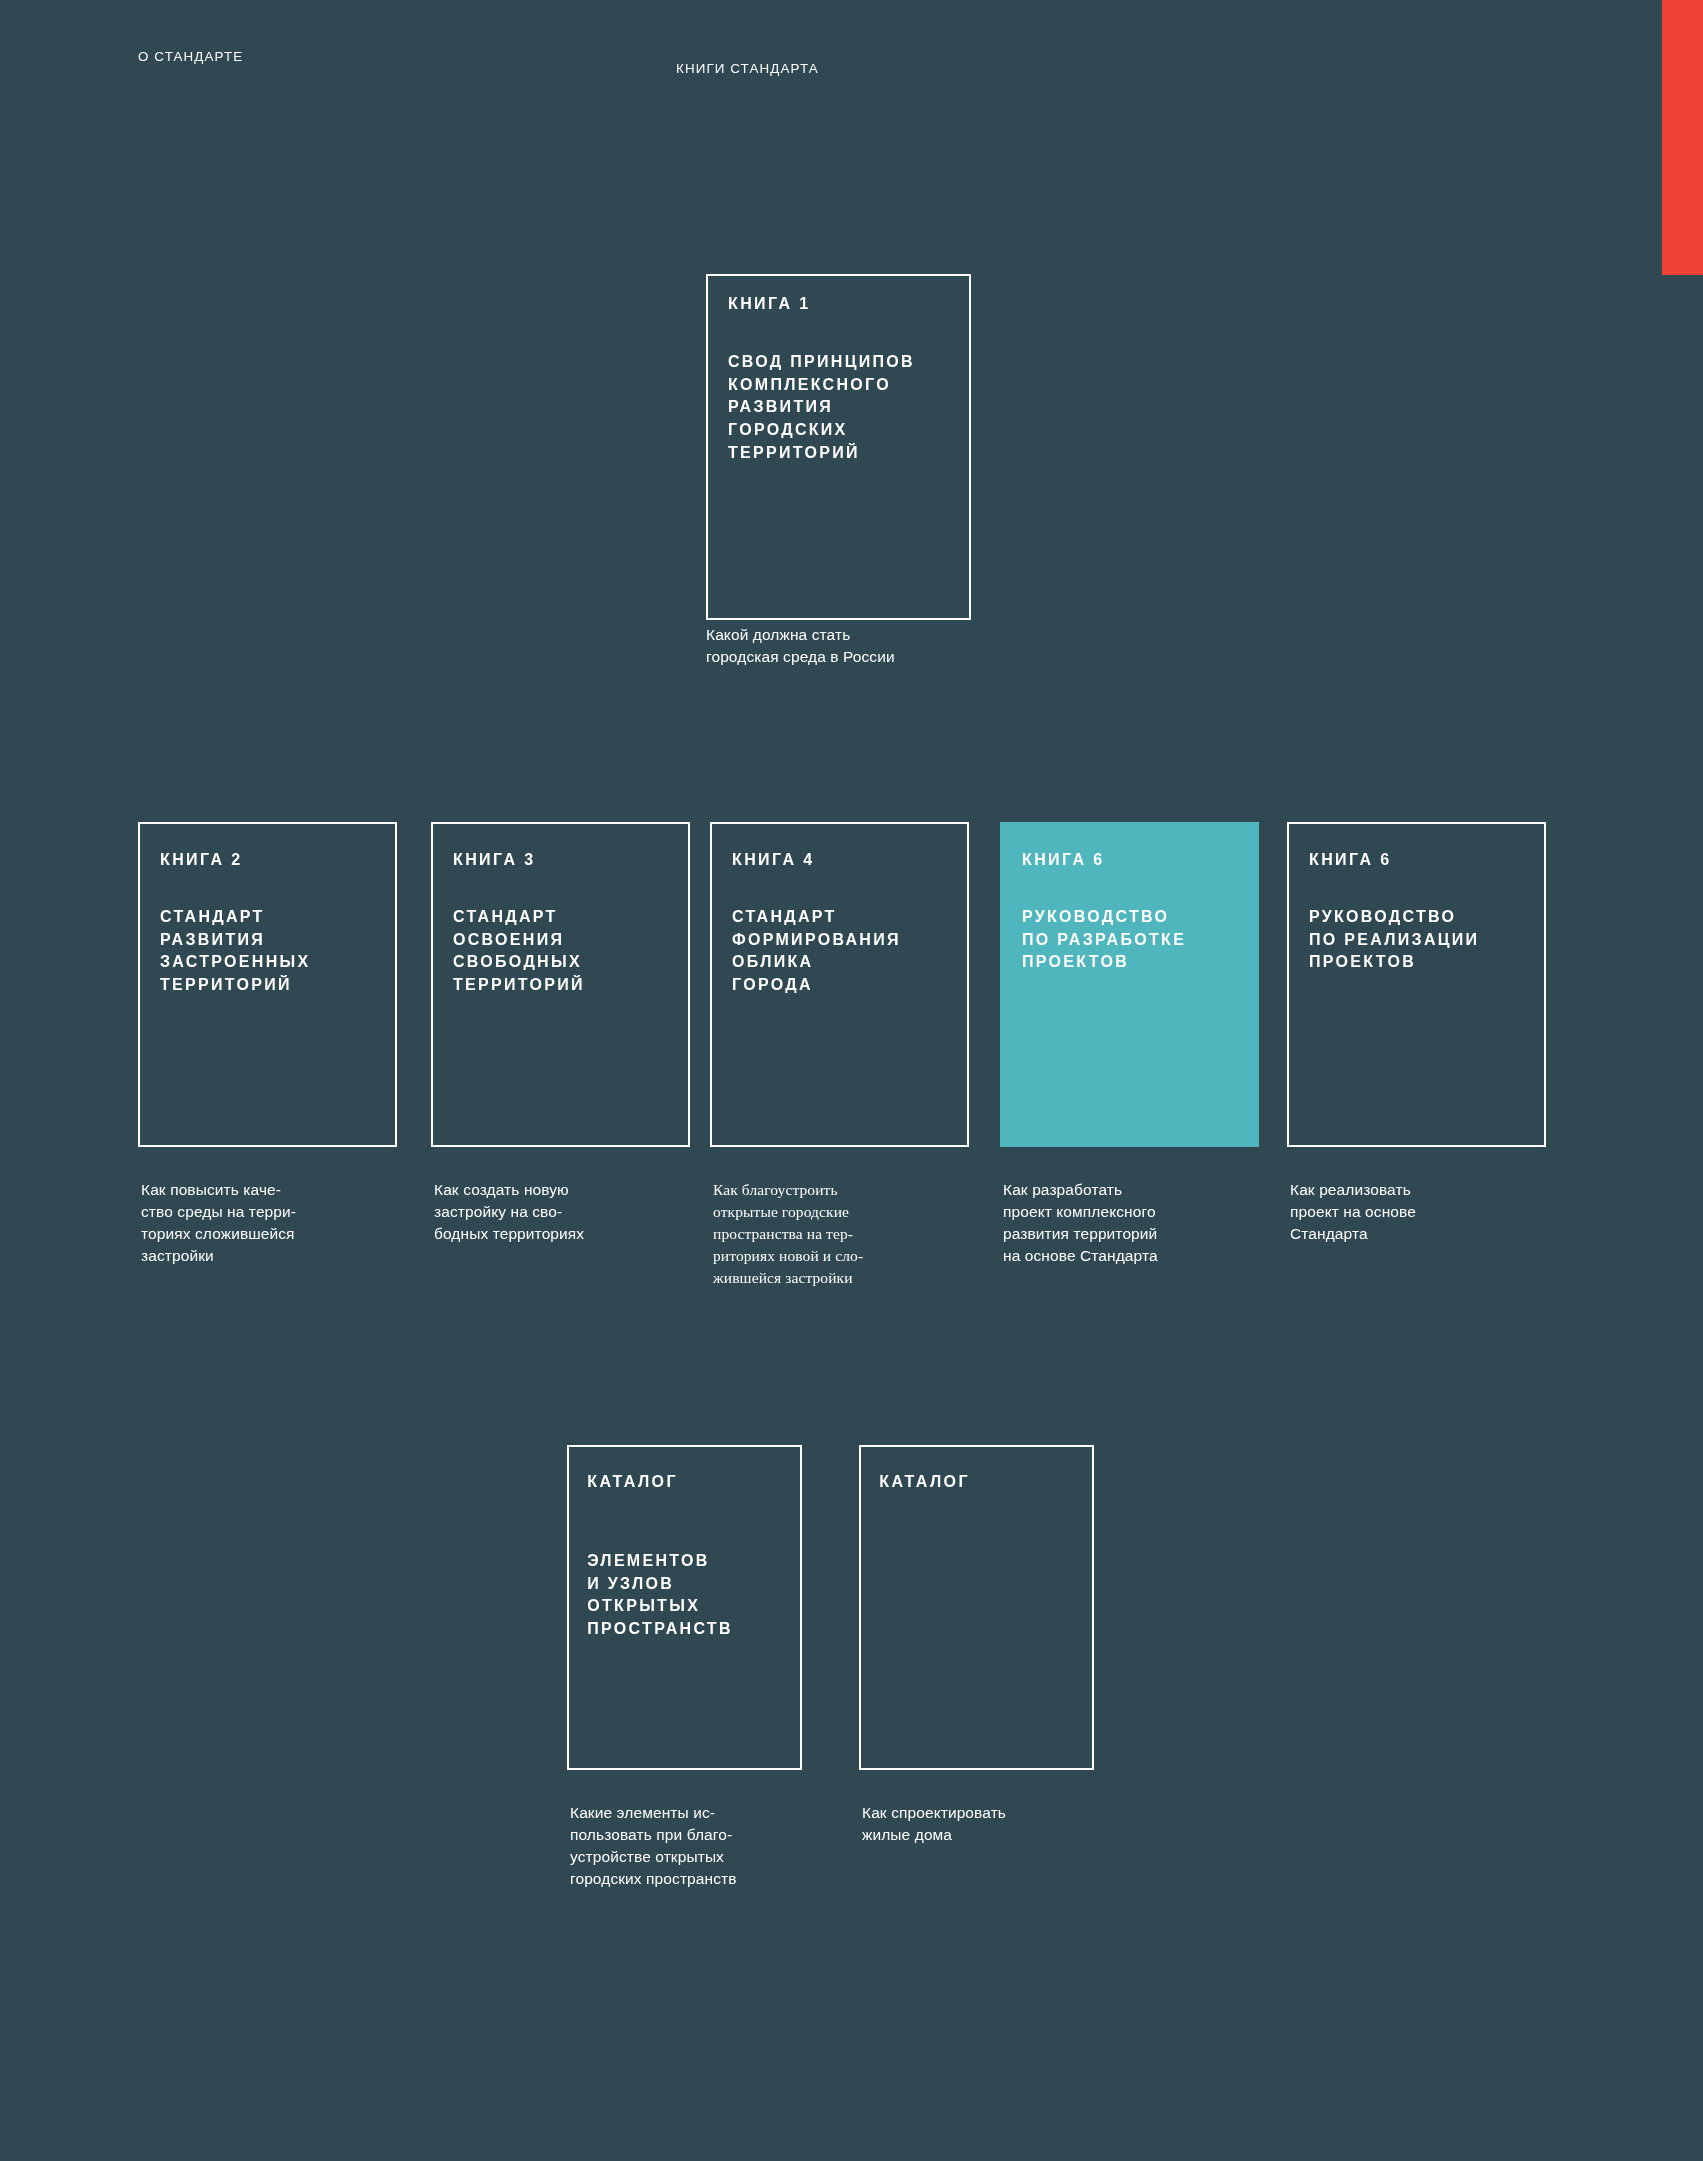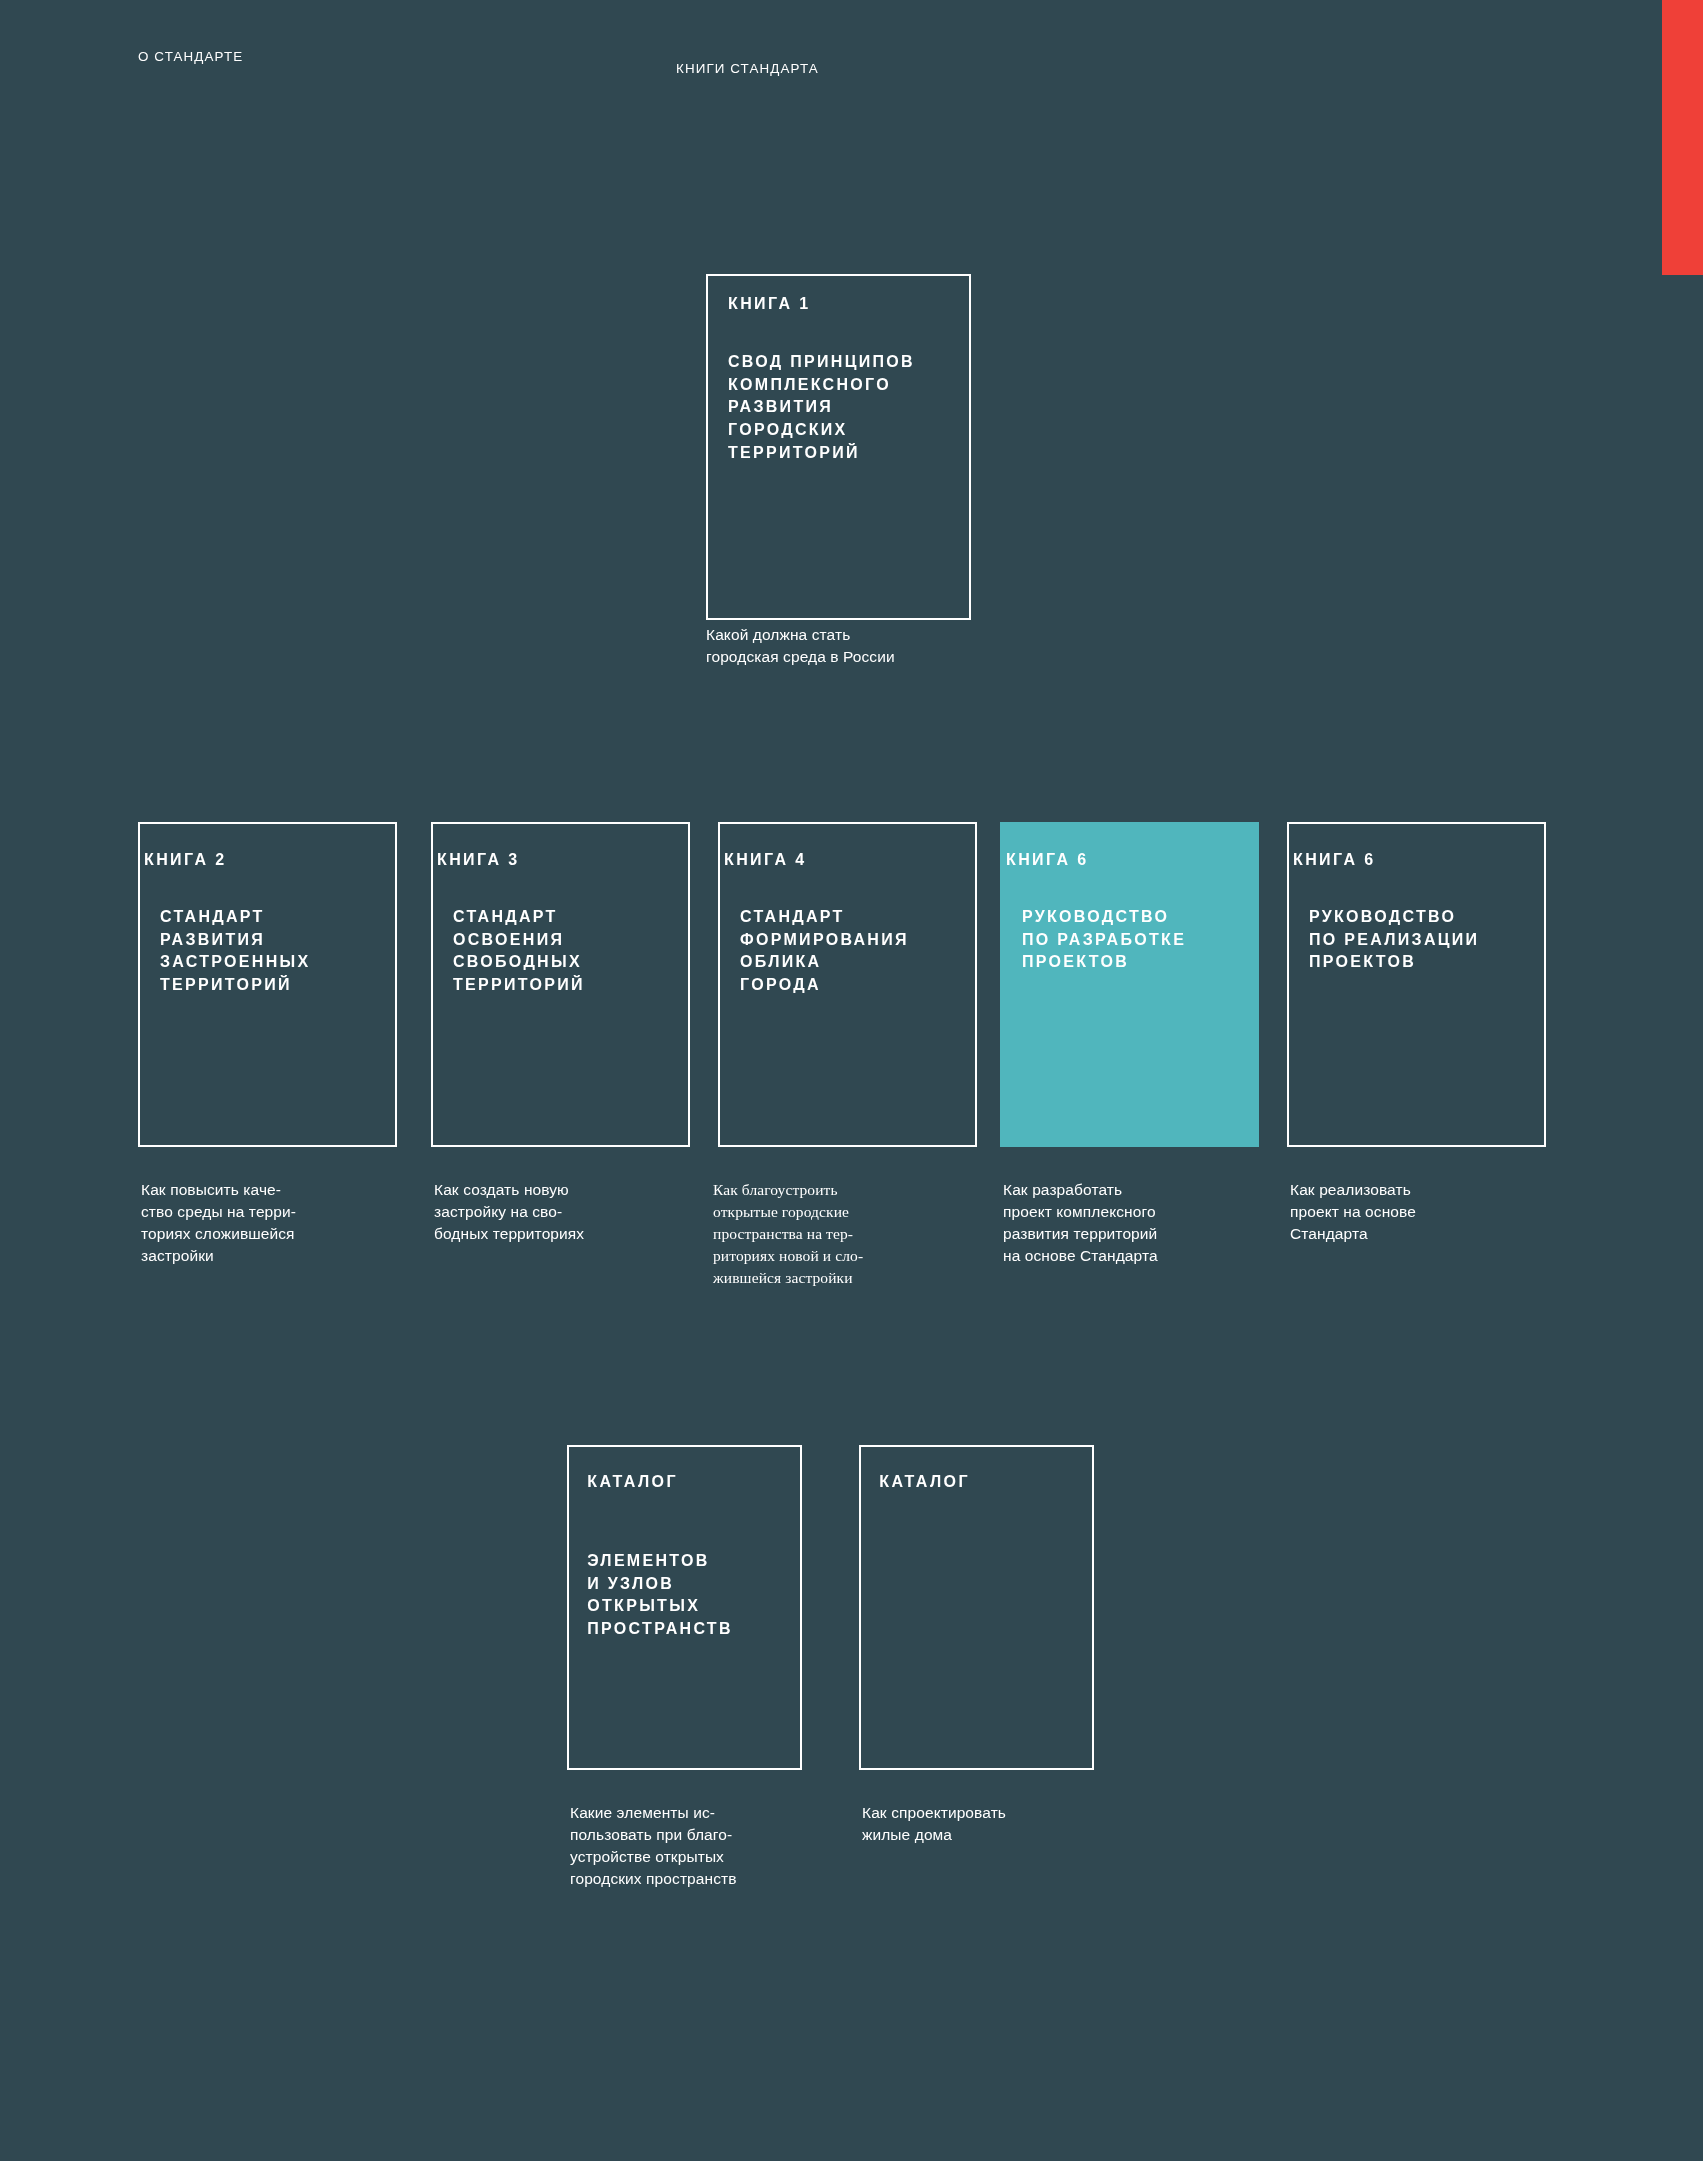--- a/index.html
+++ b/index.html
@@ -108,7 +108,7 @@
     width:259px;
     height:325px;
   }
-  .row-books .card .kicker{left:4px;top:28px;}
+  .row-books .card .kicker{left:20px;top:28px;}
   .row-books .card .title{left:20px;top:82px;}
   .row-books .caption{top:1179px;width:253px;}
 

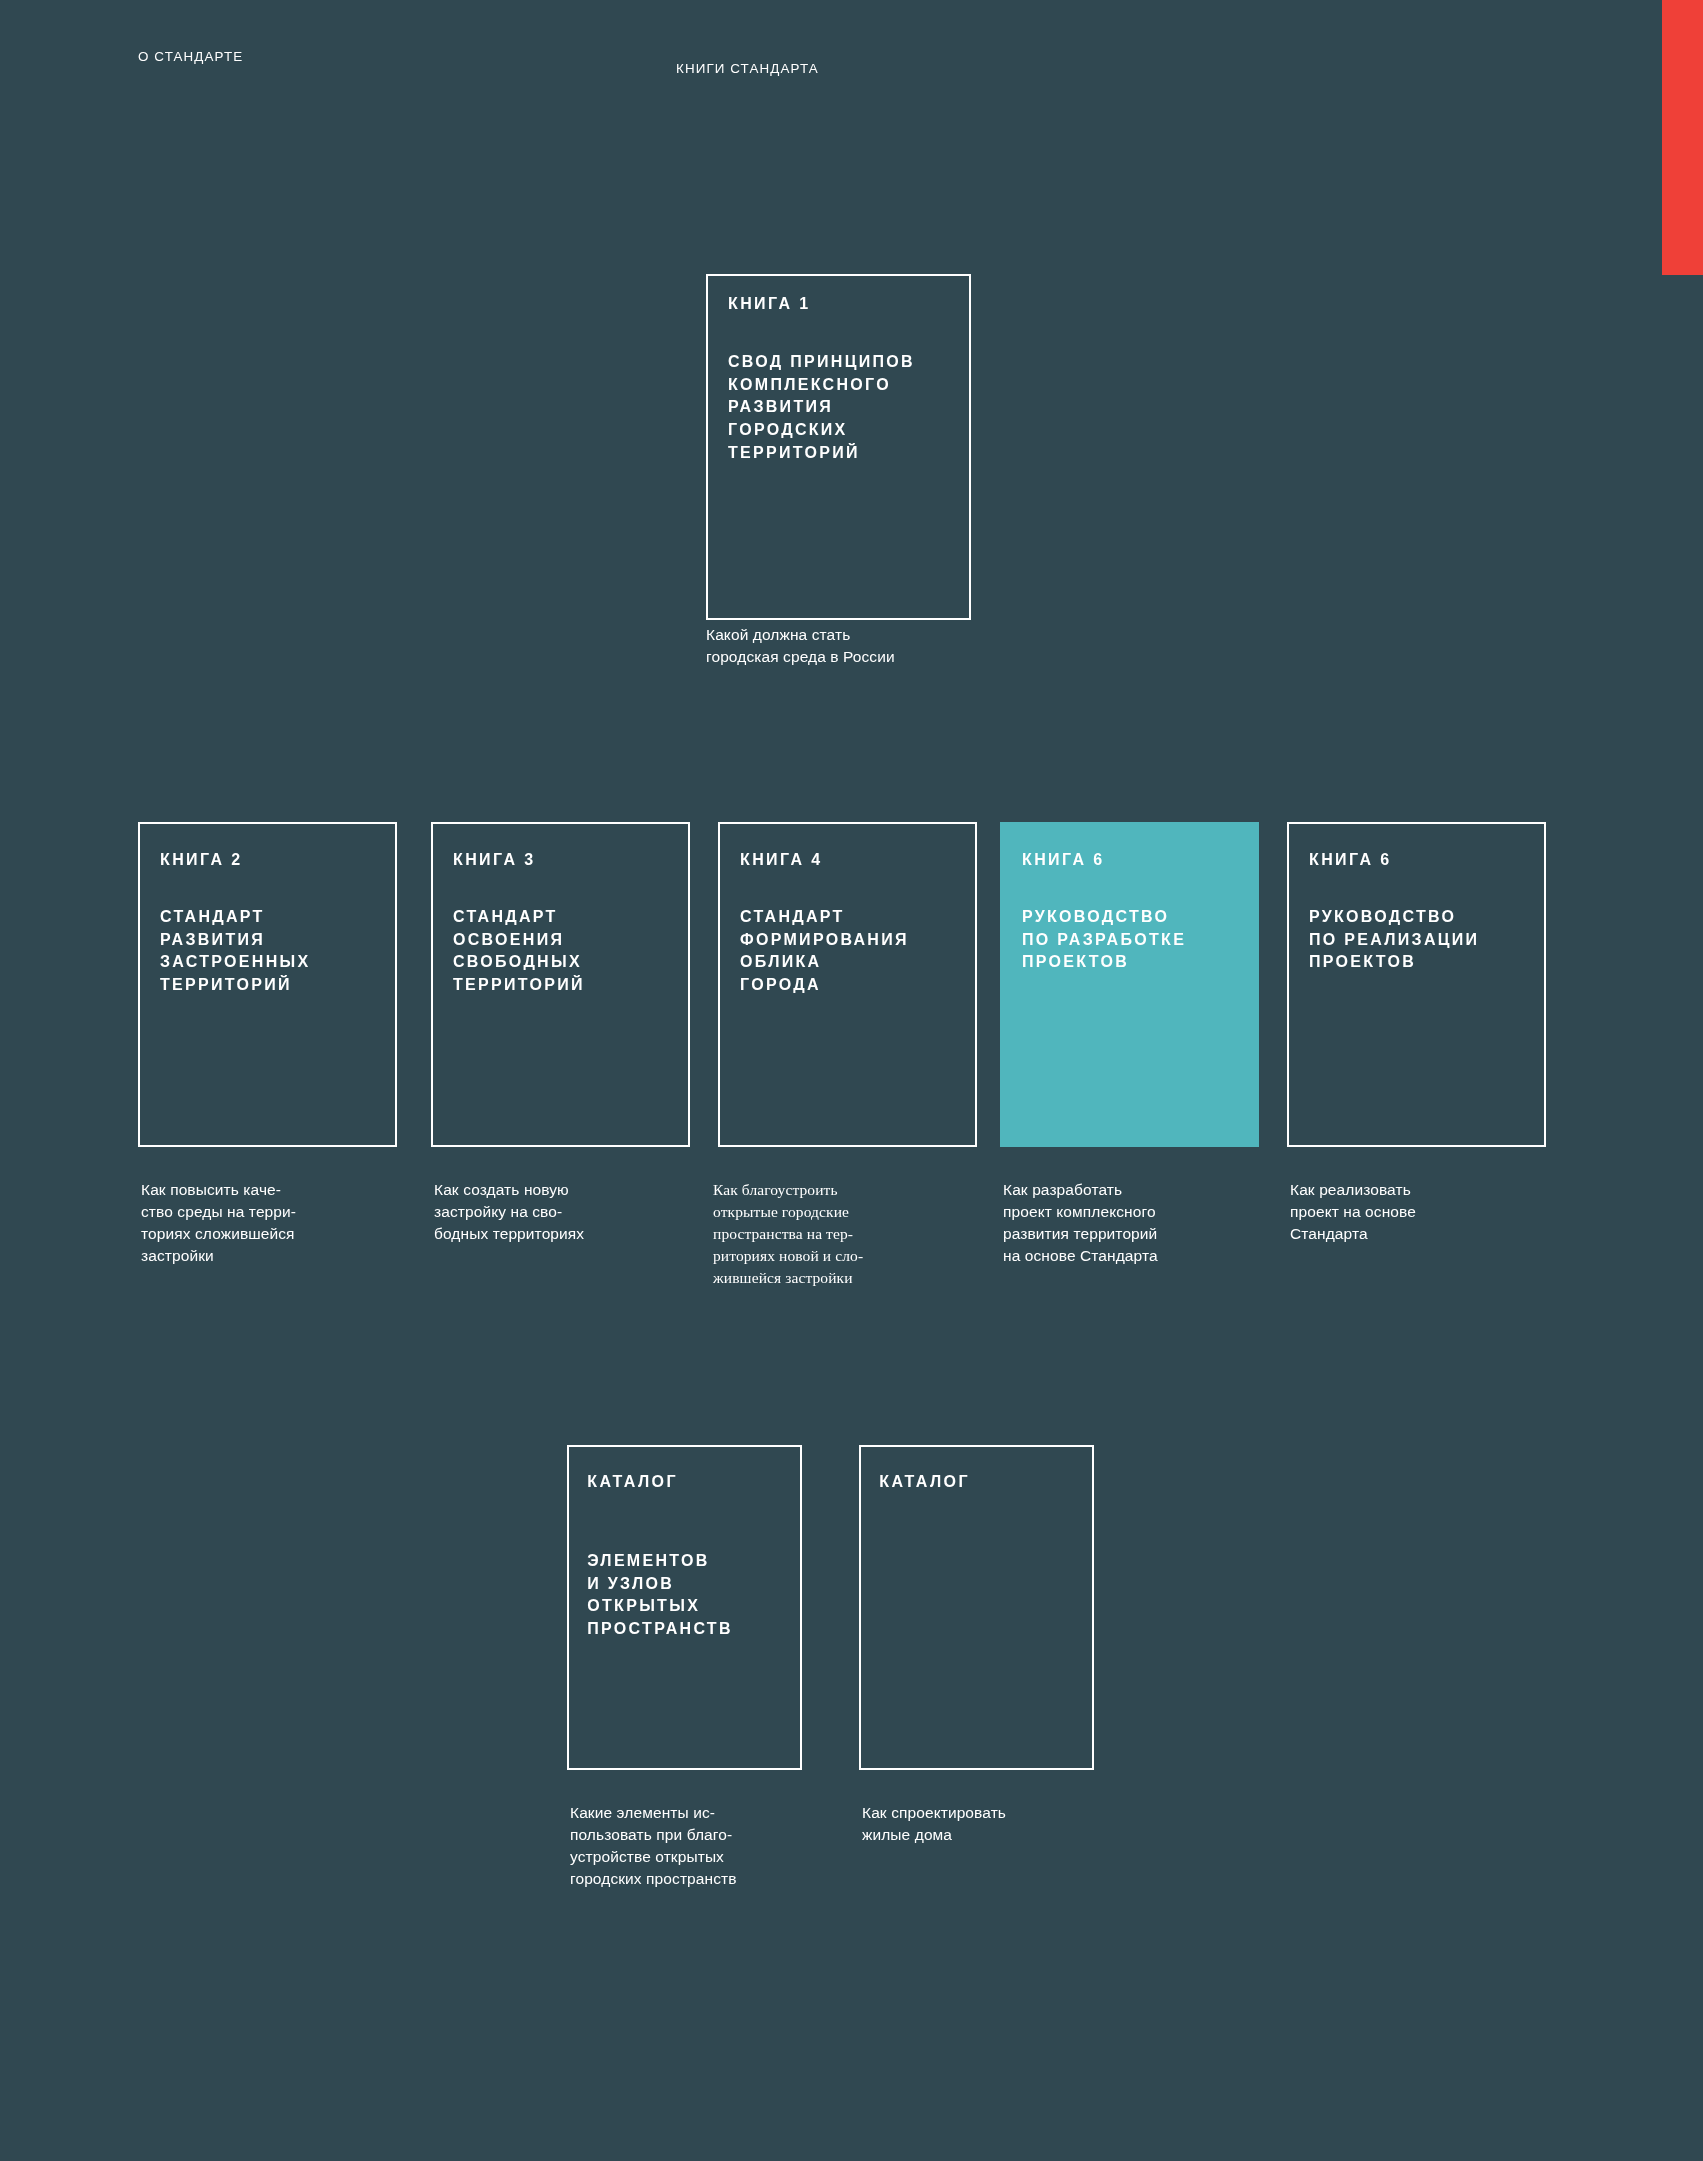--- a/index.html
+++ b/index.html
@@ -114,7 +114,7 @@
 
   #card-book-2{left:138px;}
   #card-book-3{left:431px;}
-  #card-book-4{left:710px;margin-left:8px;}
+  #card-book-4{left:710px;}
   #card-book-5{left:1000px;}
   #card-book-6{left:1287px;}
 

